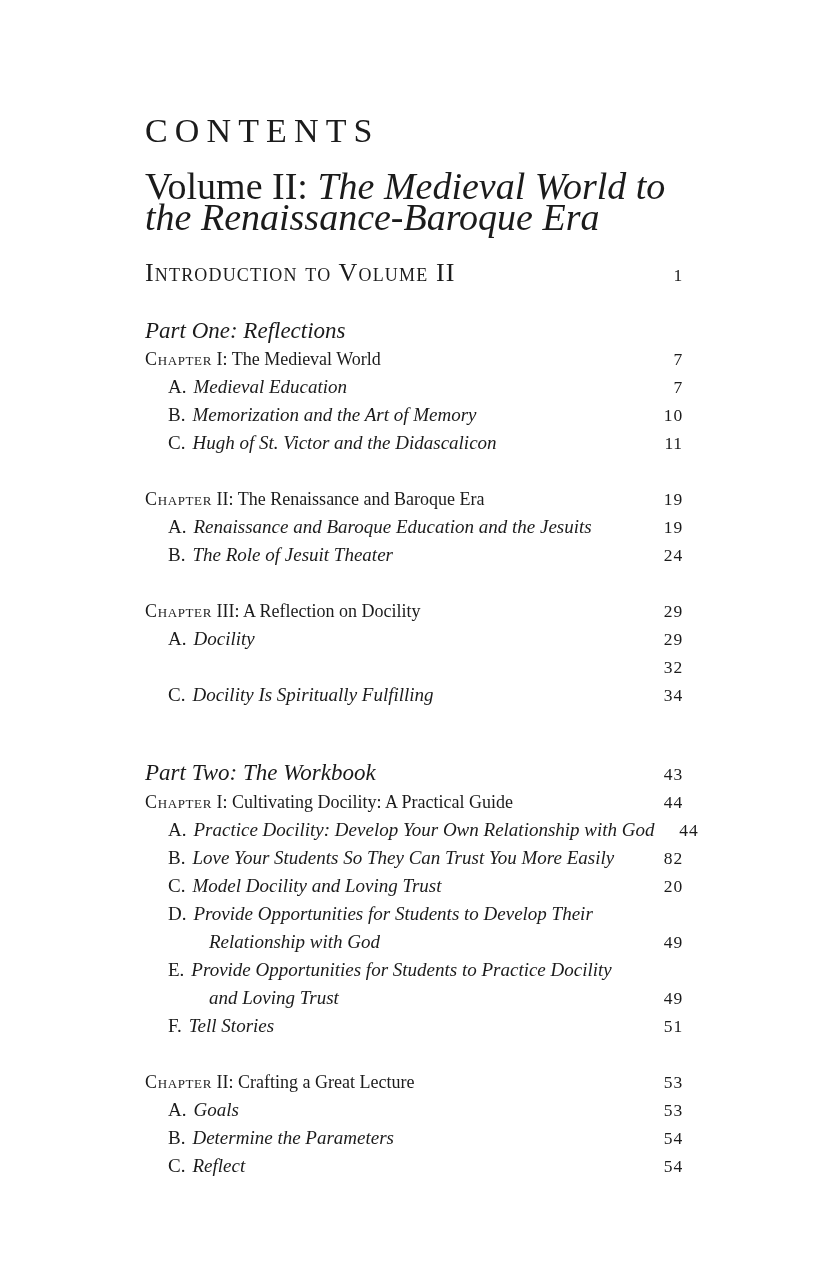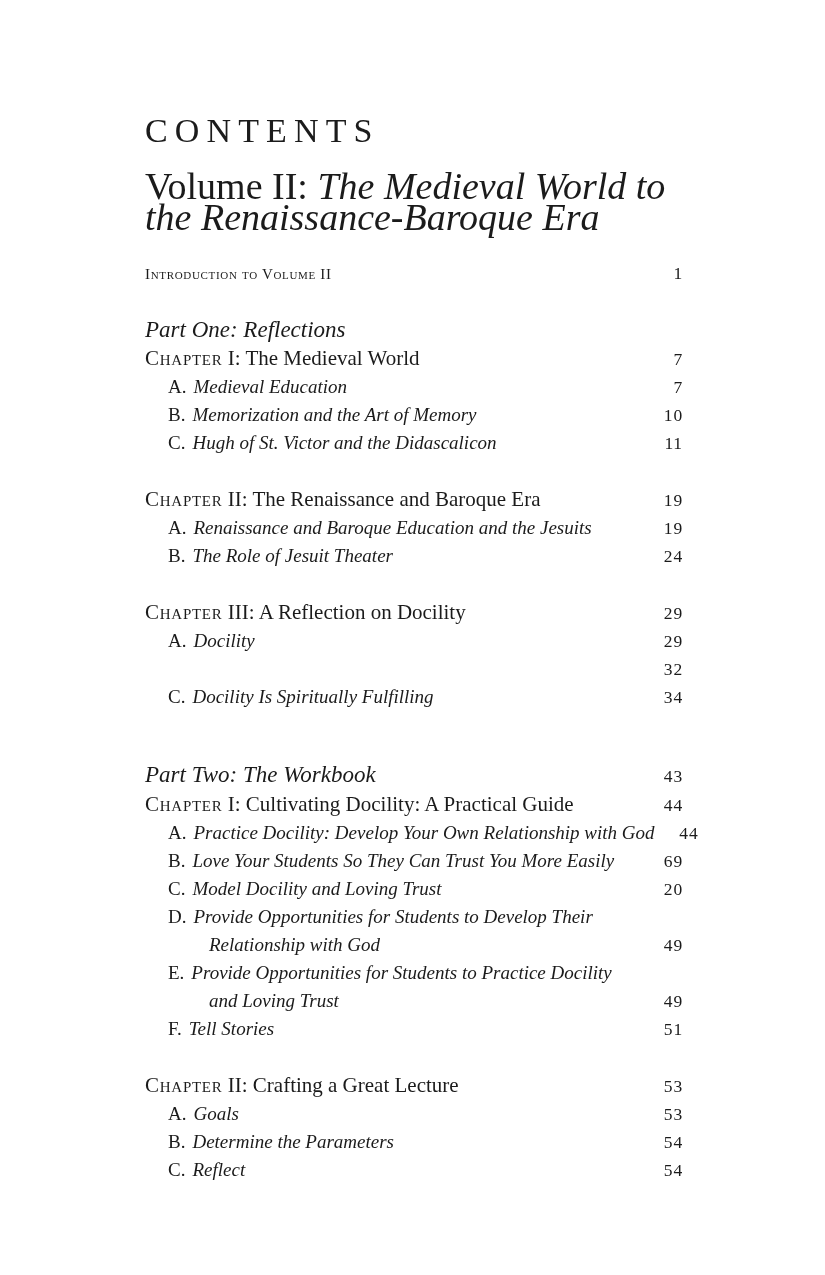--- a/index.html
+++ b/index.html
@@ -32,7 +32,7 @@
   .fill { flex:1; min-width:6px; }
   .pg { font-size:17.5px; min-width:38px; text-align:right; letter-spacing:0.05em; }
 
-  .intro-label { font-size:15px; font-variant:small-caps; letter-spacing:0.045em; }
+  .intro-label { font-size:26px; font-variant:small-caps; letter-spacing:0.045em; }
   .part-label  { font-size:23px;  font-style:italic; }
   .ch-label    { font-size:21px; }
   .ch-label .sc{ font-variant:small-caps; letter-spacing:0.035em; }

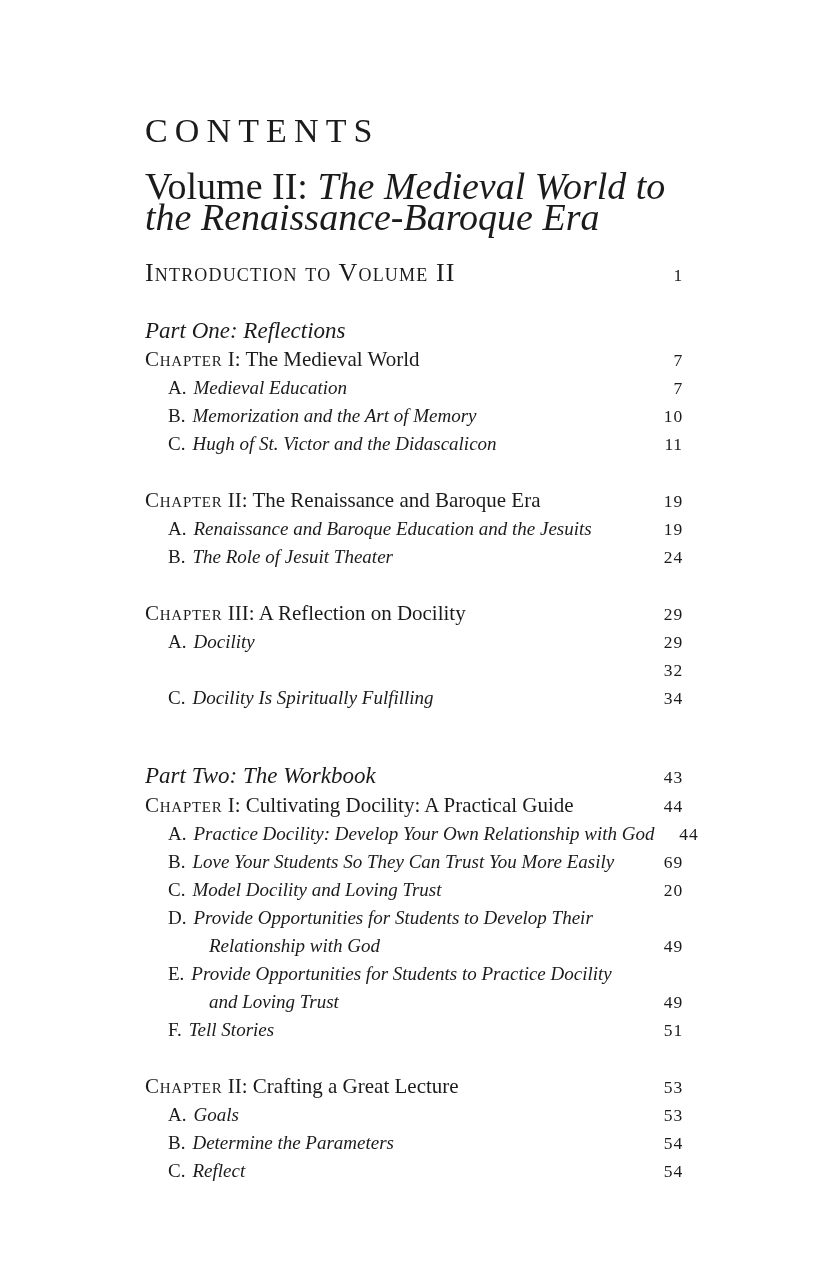--- a/index.html
+++ b/index.html
@@ -34,7 +34,7 @@
 
   .intro-label { font-size:26px; font-variant:small-caps; letter-spacing:0.045em; }
   .part-label  { font-size:23px;  font-style:italic; }
-  .ch-label    { font-size:21px; }
+  .ch-label    { font-size:18px; }
   .ch-label .sc{ font-variant:small-caps; letter-spacing:0.035em; }
 
   .item-row      { padding-left:23px; font-size:19px; }

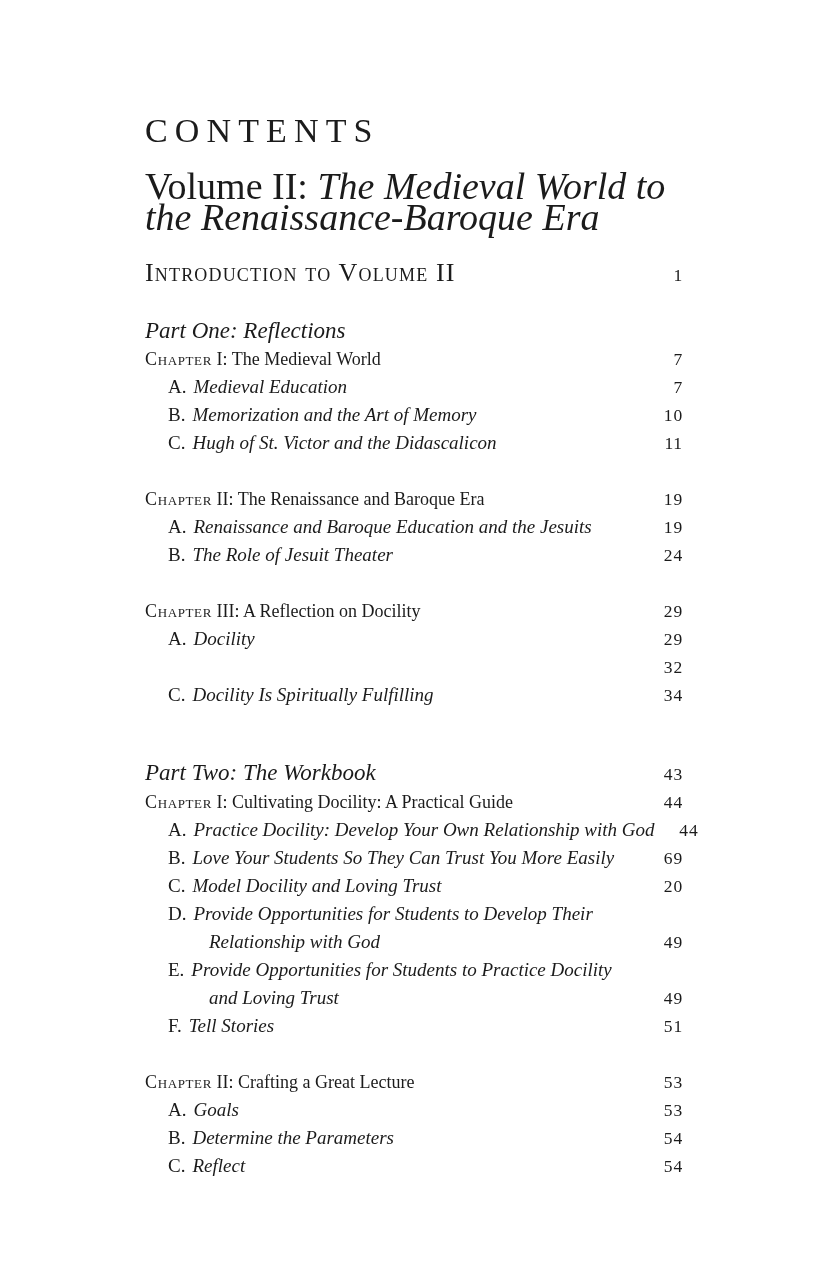--- a/index.html
+++ b/index.html
@@ -151,7 +151,7 @@
           <div class="row item-row">
             <span class="lbl"><span class="item-letter">B.</span><span class="item-title">Love Your Students So They Can Trust You More Easily</span></span>
             <span class="fill"></span>
-            <span class="pg">69</span>
+            <span class="pg">82</span>
           </div>
           <div class="row item-row">
             <span class="lbl"><span class="item-letter">C.</span><span class="item-title">Model Docility and Loving Trust</span></span>

